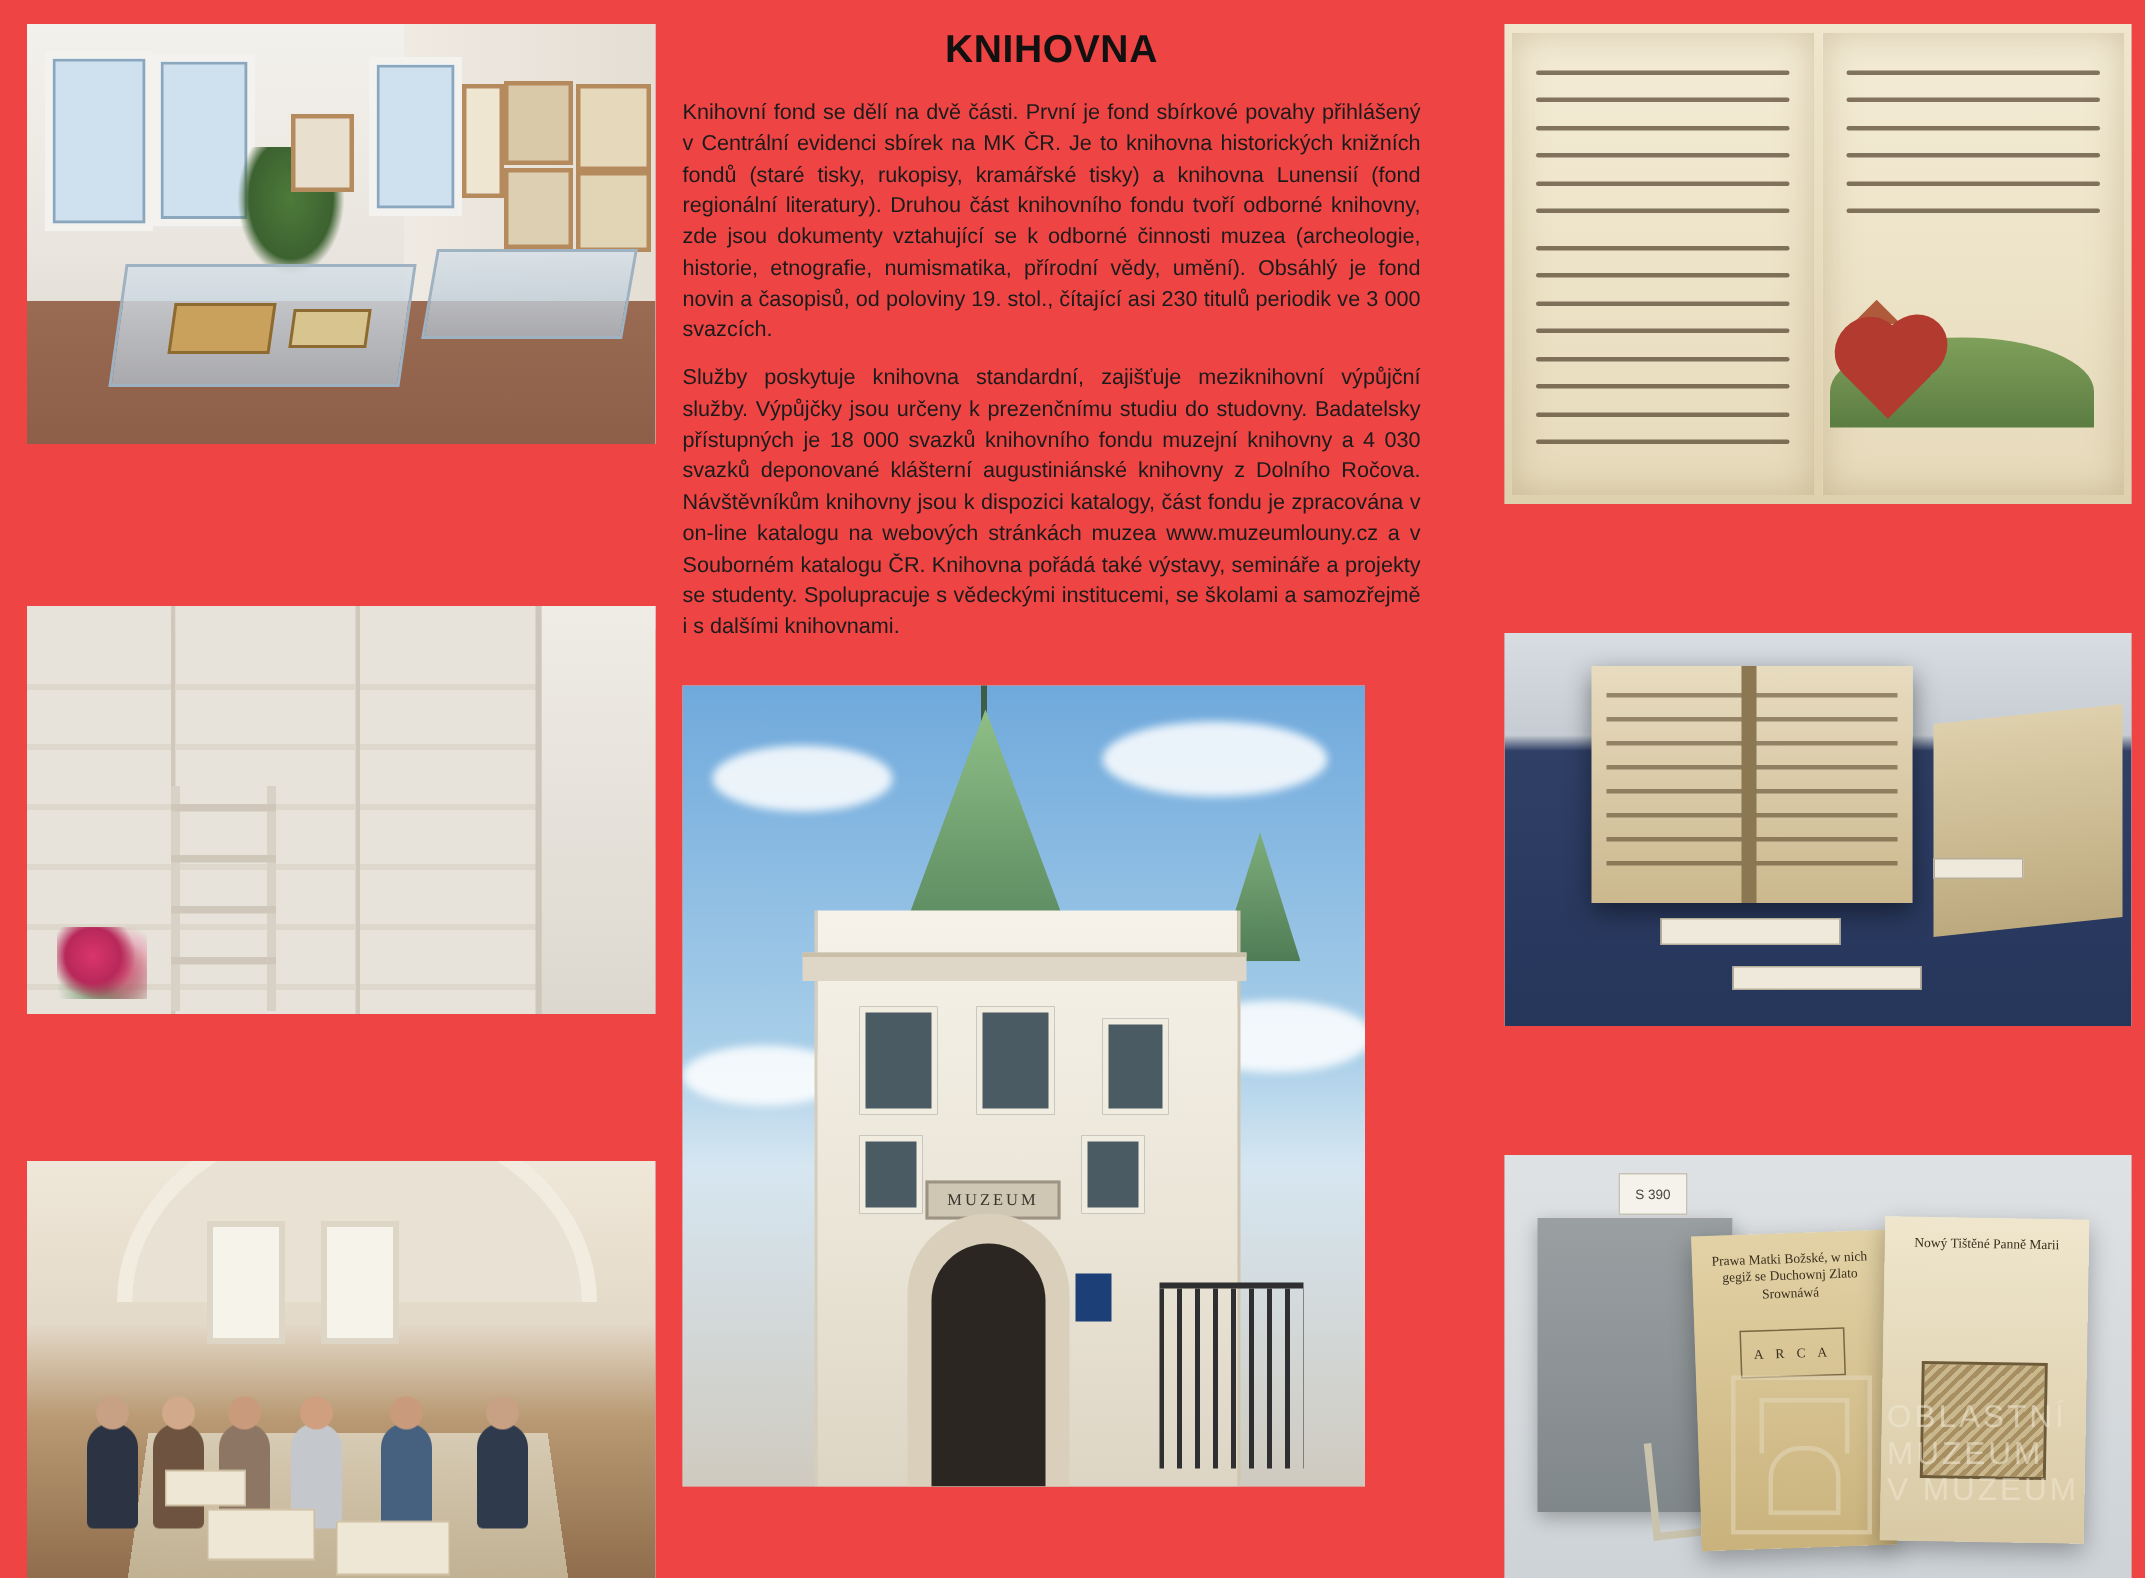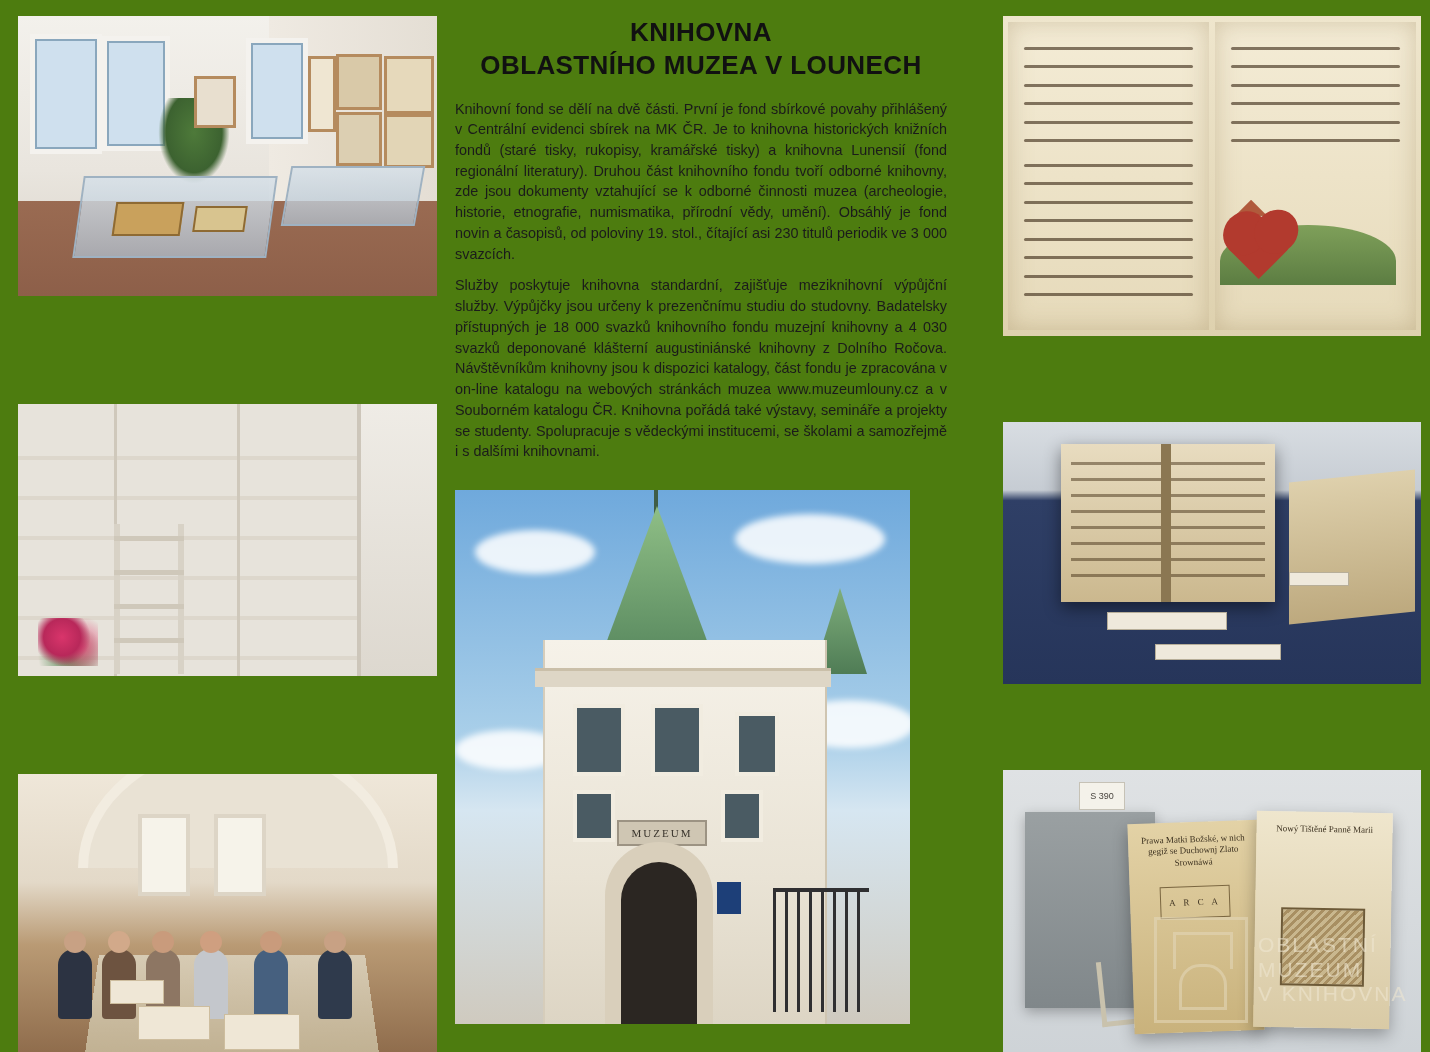--- a/index.html
+++ b/index.html
@@ -20,7 +20,7 @@
     position: relative;
     width: 1430px;
     height: 1052px;
-    background: #4d7c0f;
+    background: #ef4444;
   }
 
   

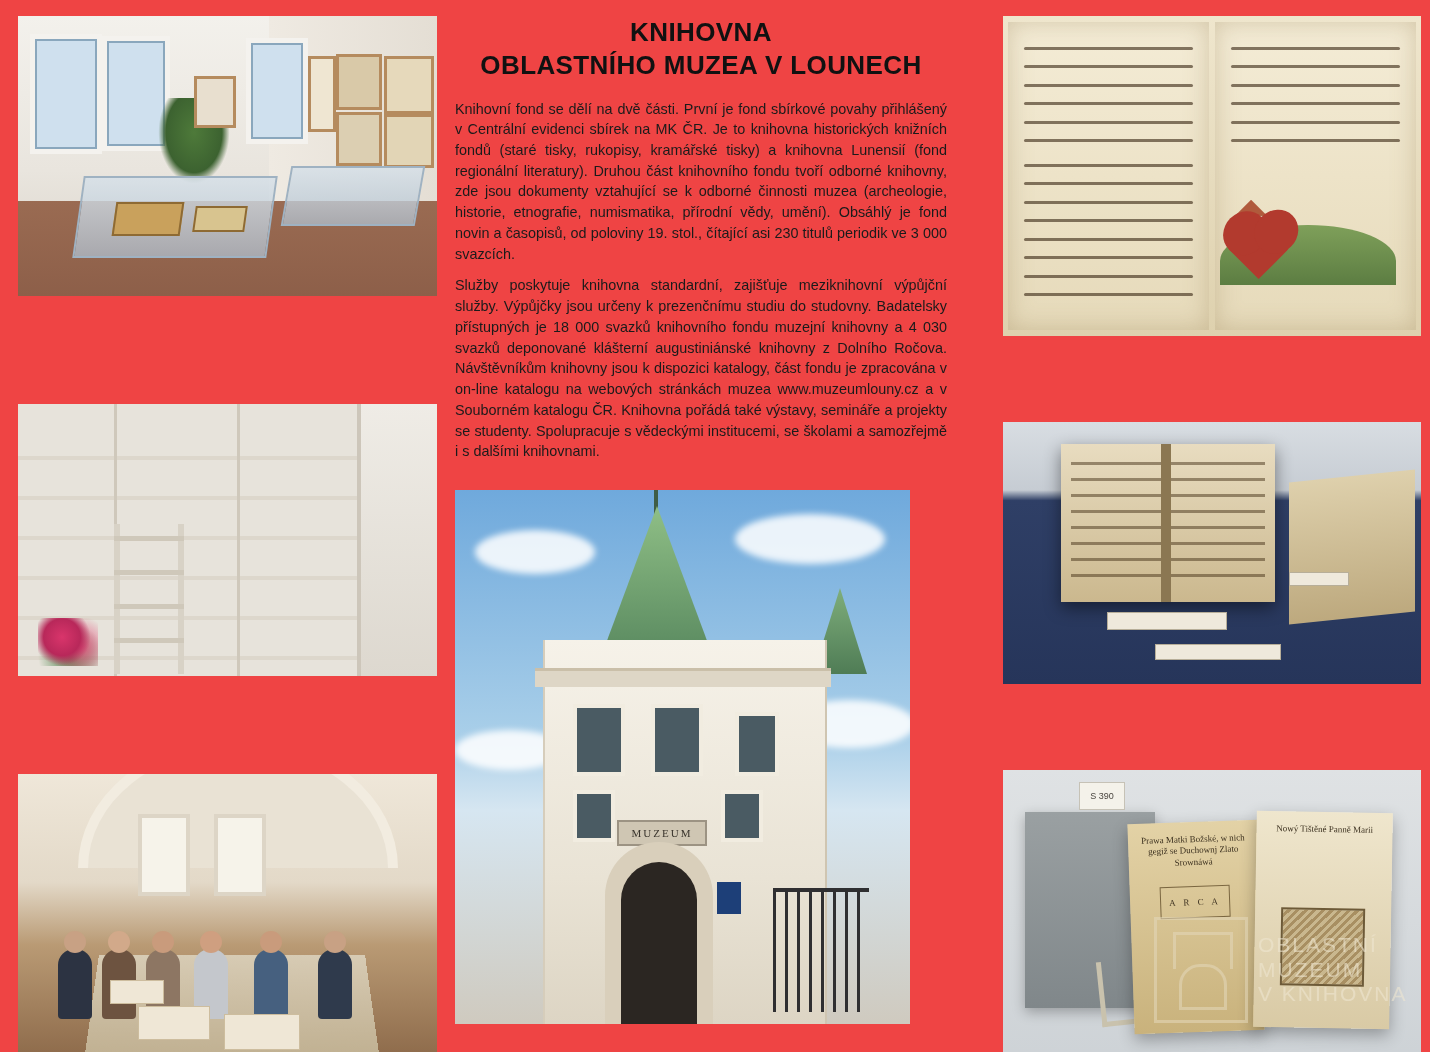--- a/index.html
+++ b/index.html
@@ -531,7 +531,6 @@
 
     <h1 class="title">
       <span class="line">KNIHOVNA</span>
-      <span class="line">OBLASTNÍHO MUZEA V LOUNECH</span>
     </h1>
 
     <div class="body-text">

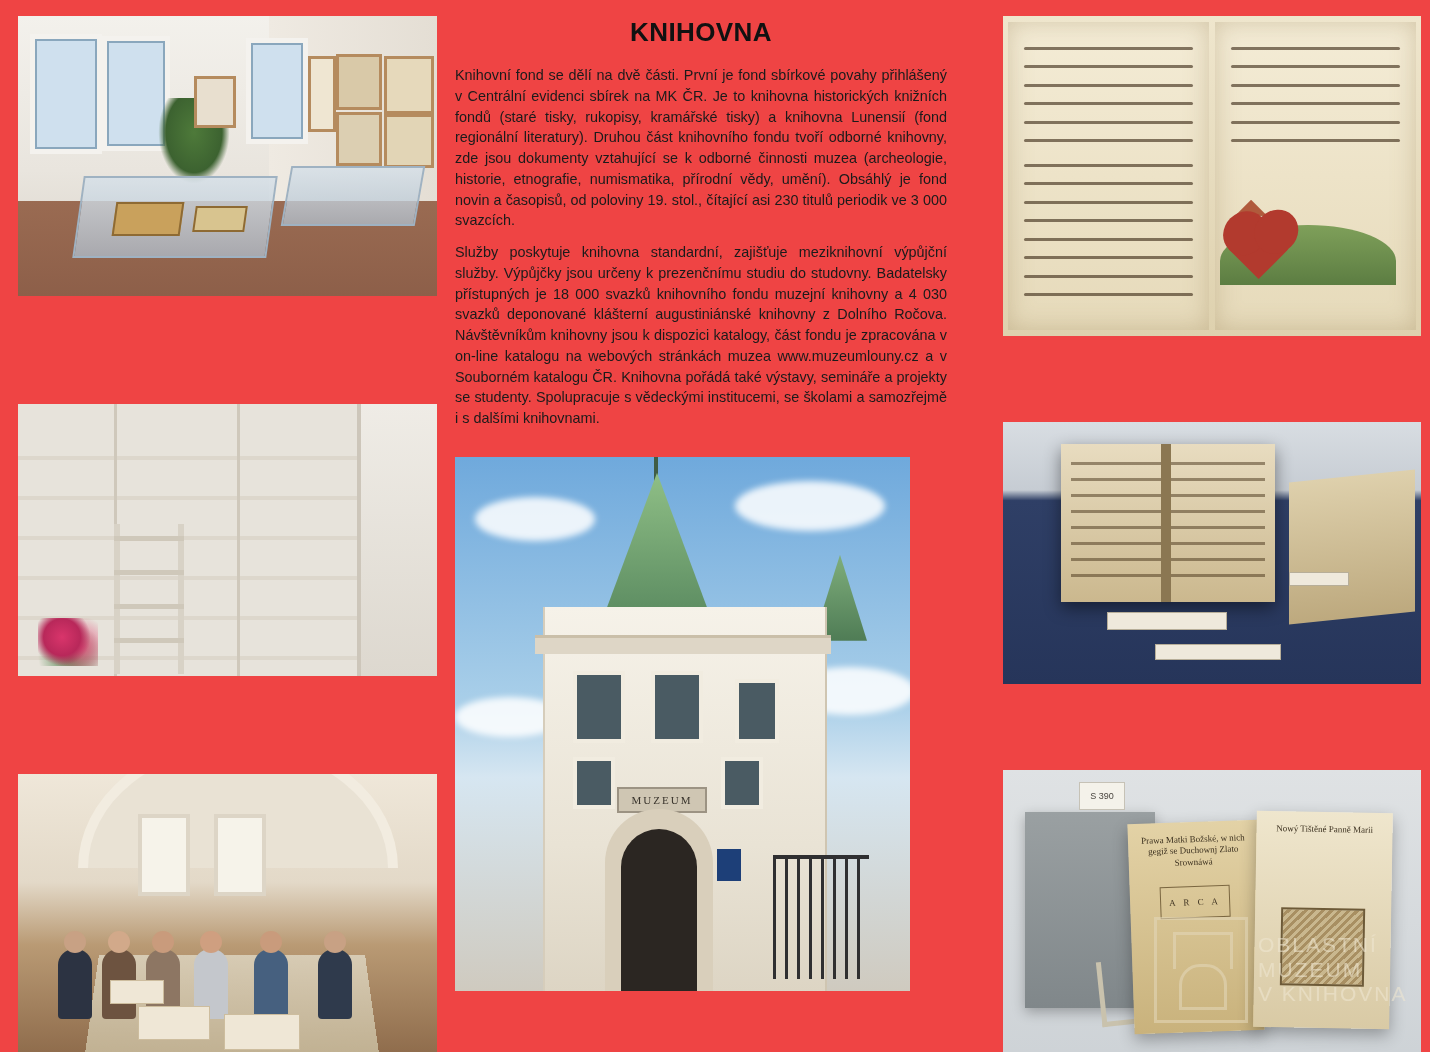--- a/index.html
+++ b/index.html
@@ -640,7 +640,7 @@
     <div class="wtext">
       <div class="l1">OBLASTNÍ</div>
       <div class="l2">MUZEUM</div>
-      <div class="l3">V KNIHOVNA</div>
+      <div class="l3">V MUZEUM</div>
     </div>
   </div>
 

